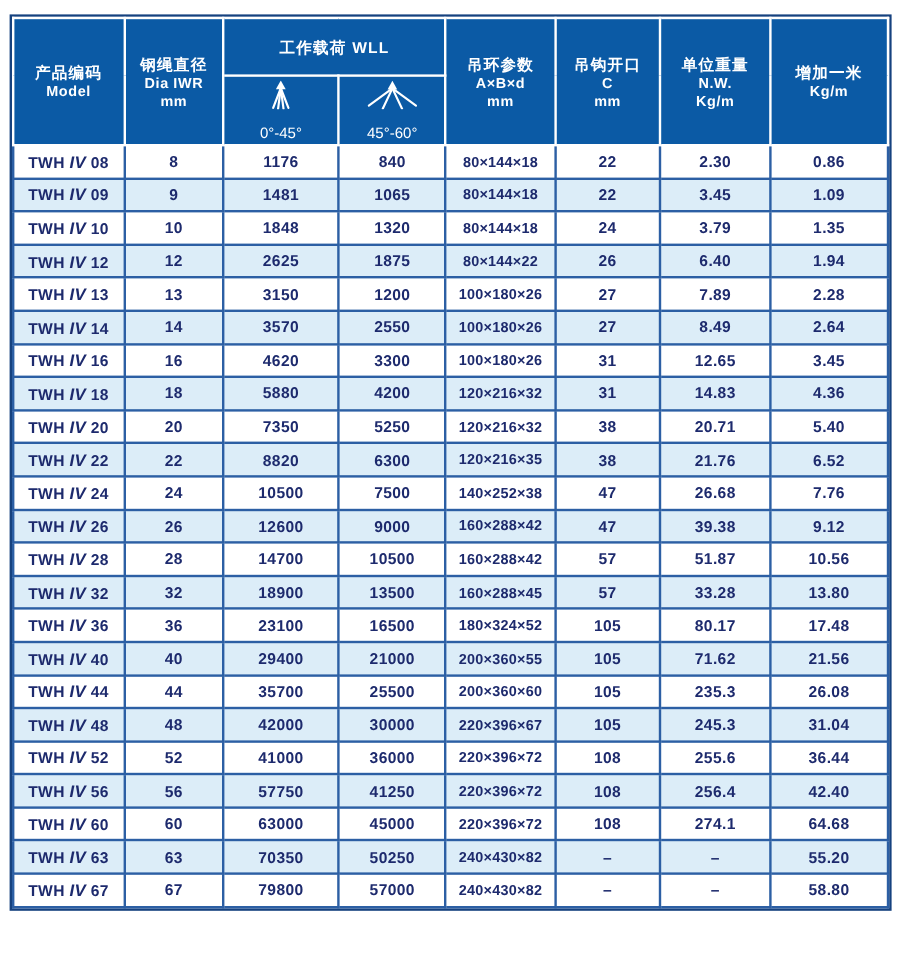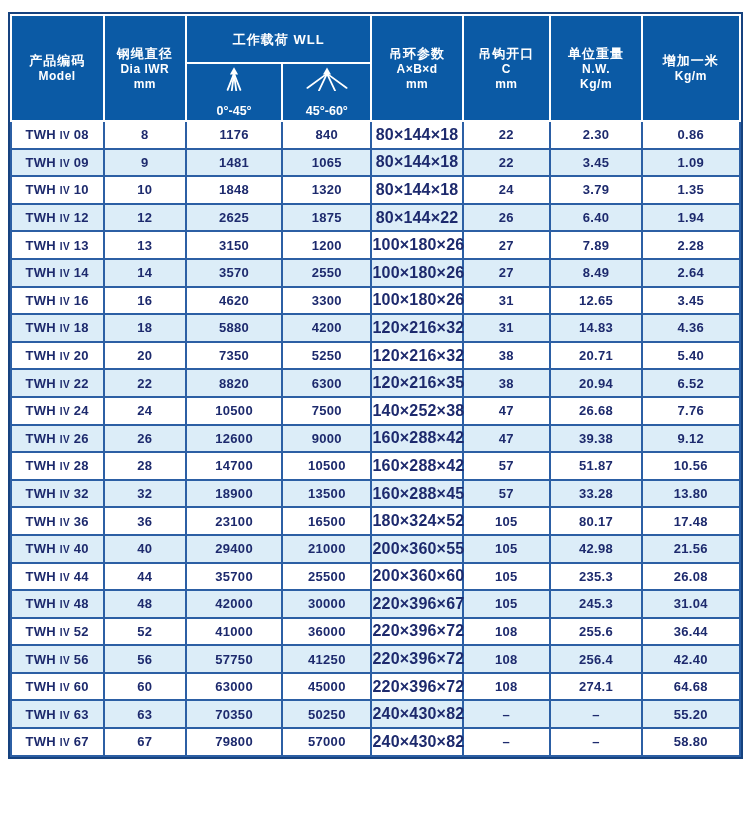--- a/index.html
+++ b/index.html
@@ -42,7 +42,7 @@
   .h-en{display:block;font-size:12px;letter-spacing:0.5px;line-height:15px;font-weight:bold;}
   .fan{display:block;height:24px;line-height:0;margin-top:1px;}
   .fan svg{display:inline-block;height:24px;}
-  .angle-label{display:block;font-size:12.5px;font-weight:bold;line-height:14px;margin-top:13px;text-align:center;}
+  .angle-label{display:block;font-size:12.5px;font-weight:normal;line-height:14px;margin-top:13px;text-align:center;}
   tbody td{
     height:25.6px;
     border:2px solid var(--grid-border);

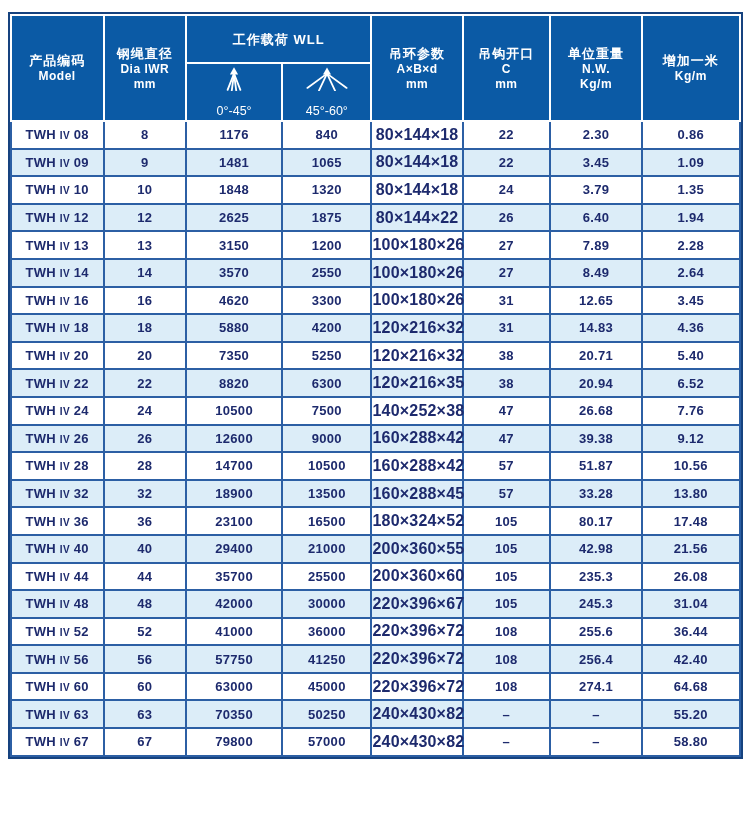--- a/index.html
+++ b/index.html
@@ -57,7 +57,7 @@
   }
   tbody tr:nth-child(even) td{background:var(--stripe-bg);}
   tbody td.dims{font-size:16px;letter-spacing:0.2px;margin-left:44px;}
-  .iv{font-size:10px;}
+  .iv{font-size:14px;font-style:italic;}
 </style>
 </head>
 <body>

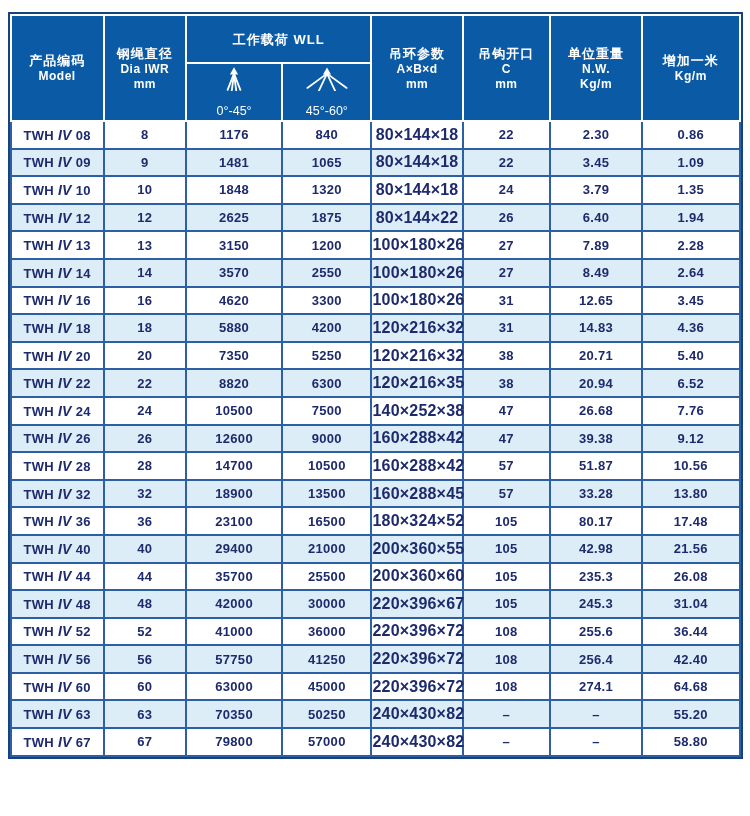--- a/index.html
+++ b/index.html
@@ -56,7 +56,7 @@
     letter-spacing:0.3px;
   }
   tbody tr:nth-child(even) td{background:var(--stripe-bg);}
-  tbody td.dims{font-size:16px;letter-spacing:0.2px;margin-left:44px;}
+  tbody td.dims{font-size:12px;letter-spacing:0.2px;margin-left:44px;}
   .iv{font-size:14px;font-style:italic;}
 </style>
 </head>

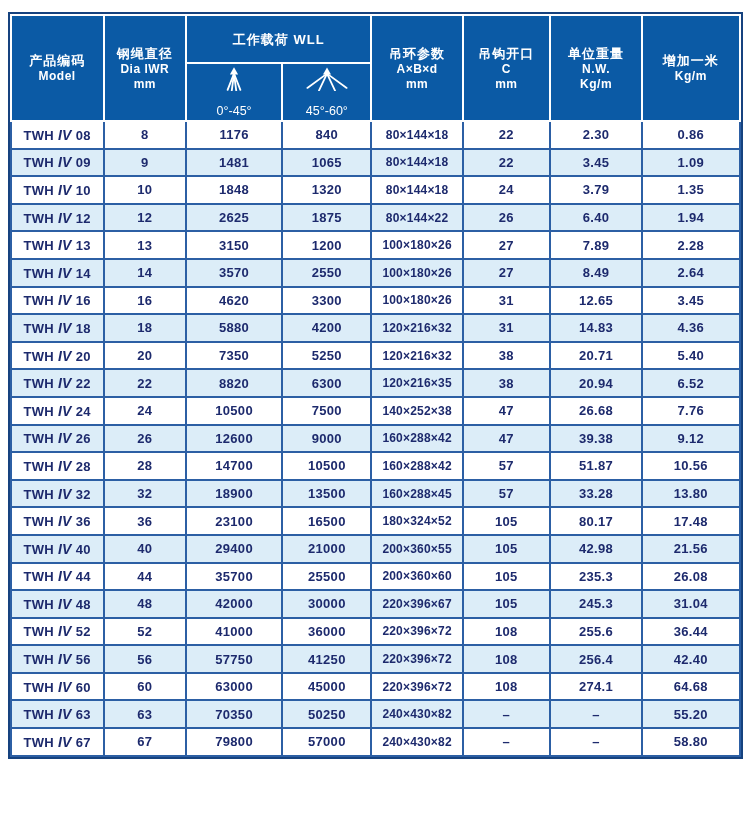--- a/index.html
+++ b/index.html
@@ -237,7 +237,7 @@
           <td>6300</td>
           <td class="dims">120×216×35</td>
           <td>38</td>
-          <td>20.94</td>
+          <td>21.76</td>
           <td>6.52</td>
         </tr>
         <tr>

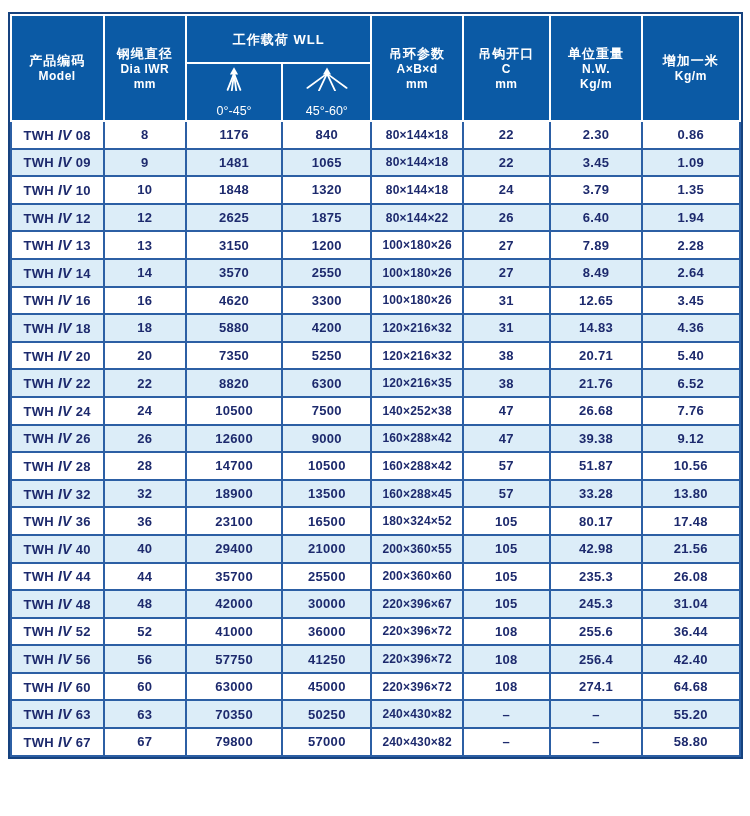--- a/index.html
+++ b/index.html
@@ -297,7 +297,7 @@
           <td>21000</td>
           <td class="dims">200×360×55</td>
           <td>105</td>
-          <td>42.98</td>
+          <td>71.62</td>
           <td>21.56</td>
         </tr>
         <tr>

